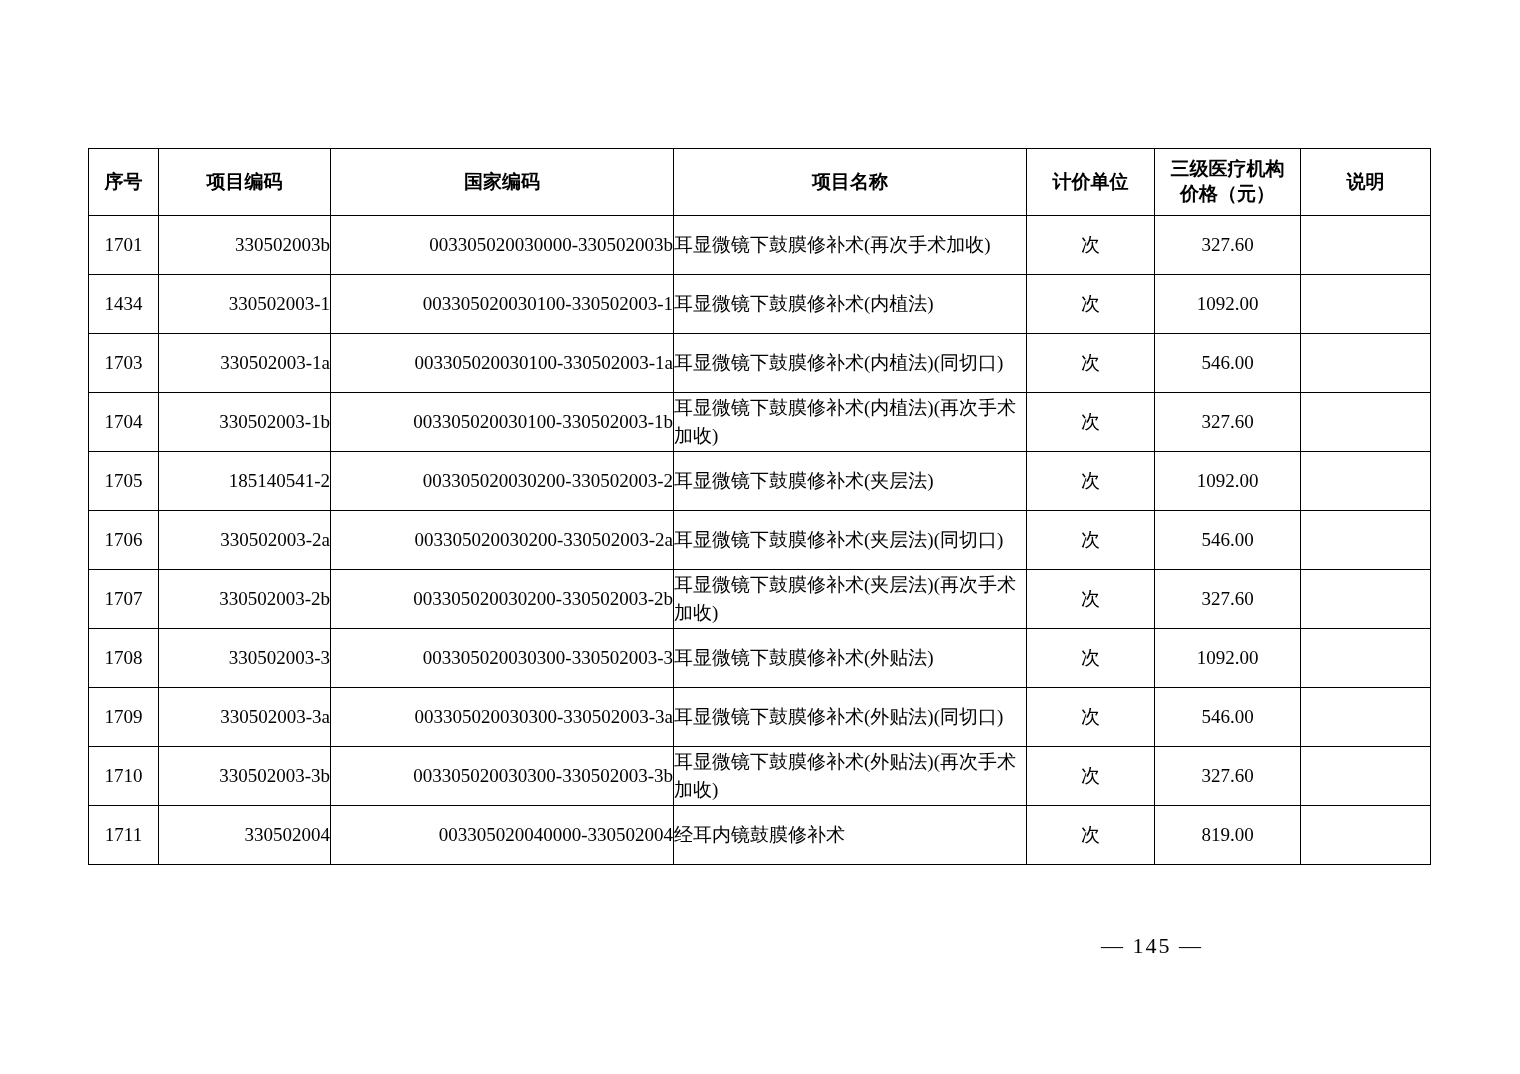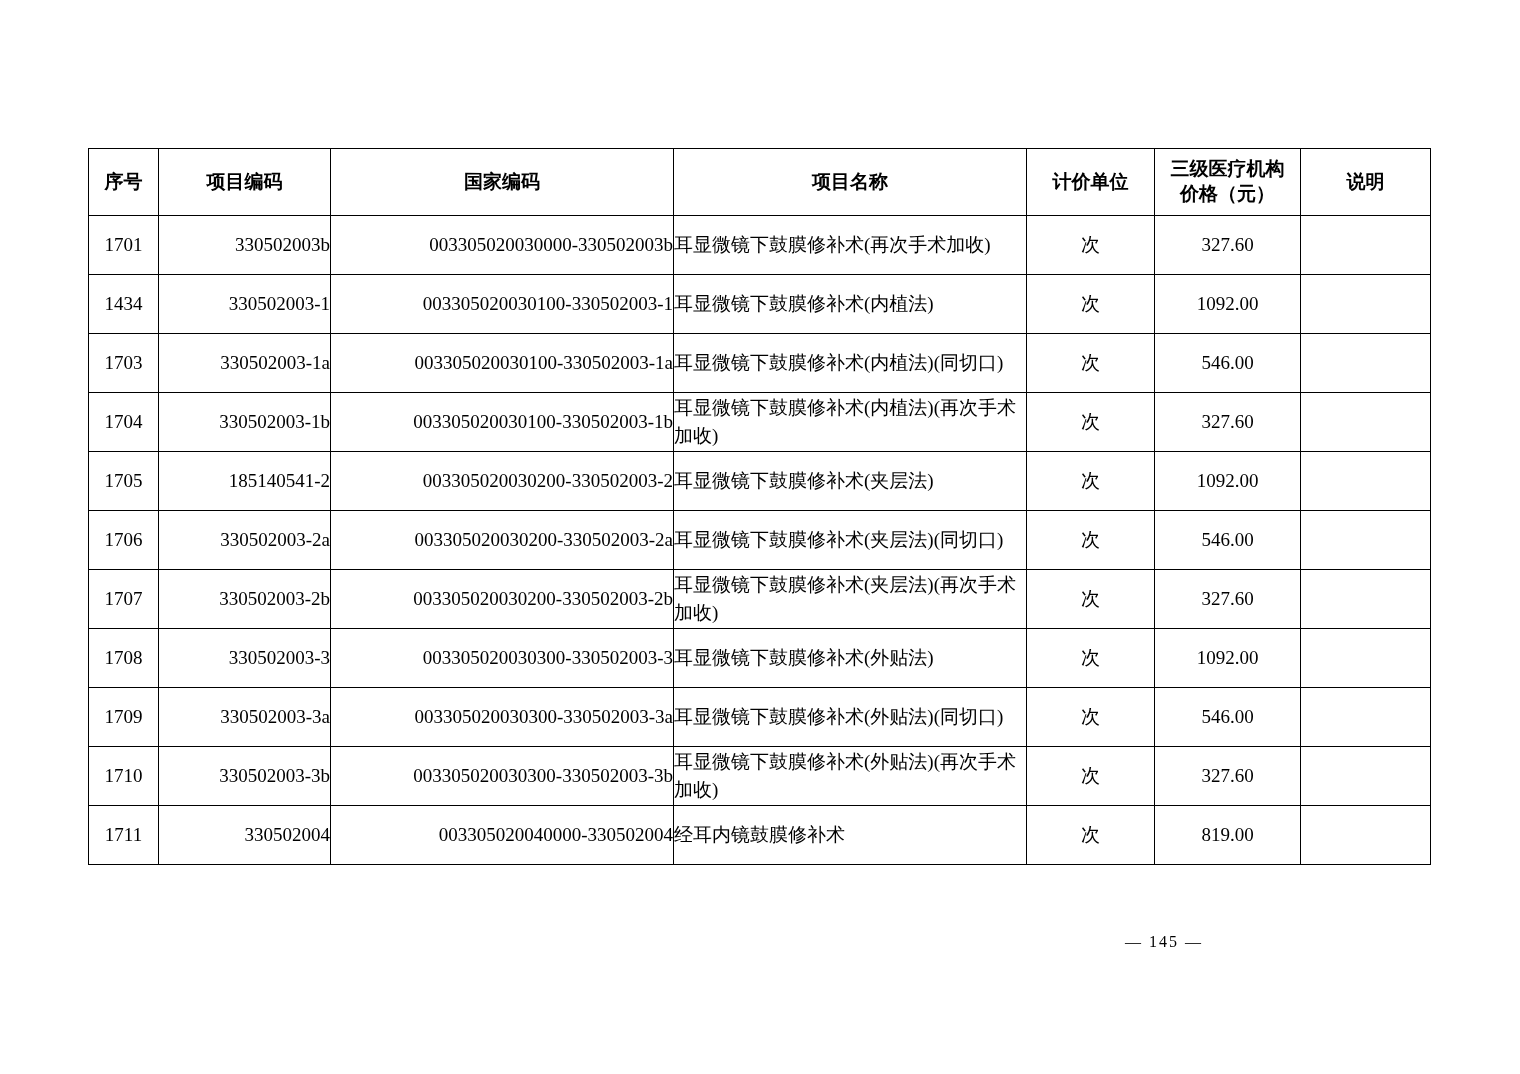--- a/index.html
+++ b/index.html
@@ -74,7 +74,7 @@
     position: absolute;
     right: 120px;
     top: 925px;
-    font-size: 16px;
+    font-size: 22px;
     letter-spacing: 2px;
     font-family: "Liberation Serif", "DejaVu Serif", serif;
     margin-left: 48px;

